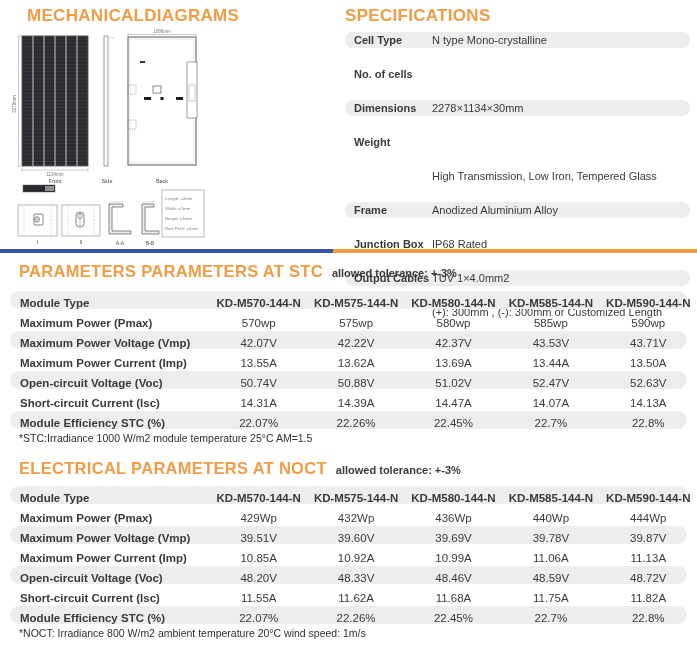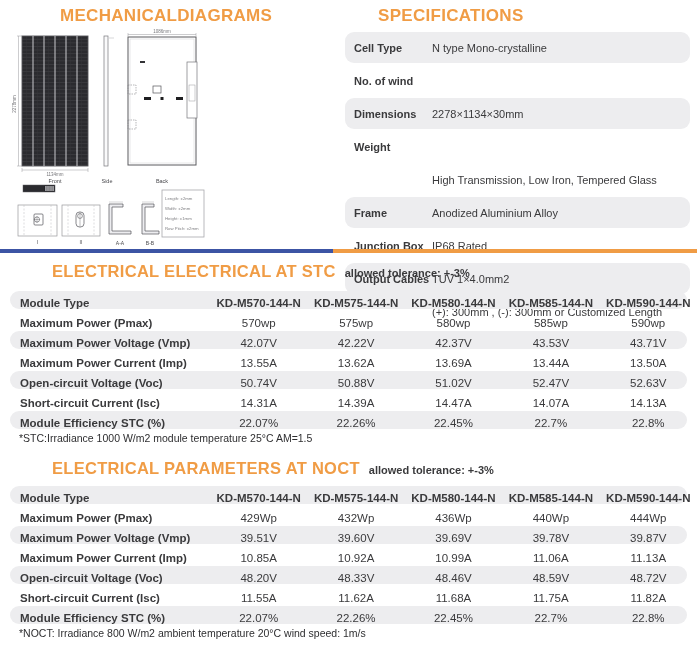--- a/index.html
+++ b/index.html
@@ -10,7 +10,7 @@
     position:relative;width:697px;height:647px;background:#fff;overflow:hidden;
     font-family:"Liberation Sans",sans-serif;color:var(--text);
   }
-  .sec-title{color:var(--orange);font-weight:bold;font-size:17px;letter-spacing:.3px;margin-left:33px;}
+  .sec-title{color:var(--orange);font-weight:bold;font-size:17px;letter-spacing:.3px;}
   .mech-title{position:absolute;left:27px;top:6px;}
   .spec-title{position:absolute;left:345px;top:6px;}
   .mech-svg{position:absolute;left:10px;top:28px;}

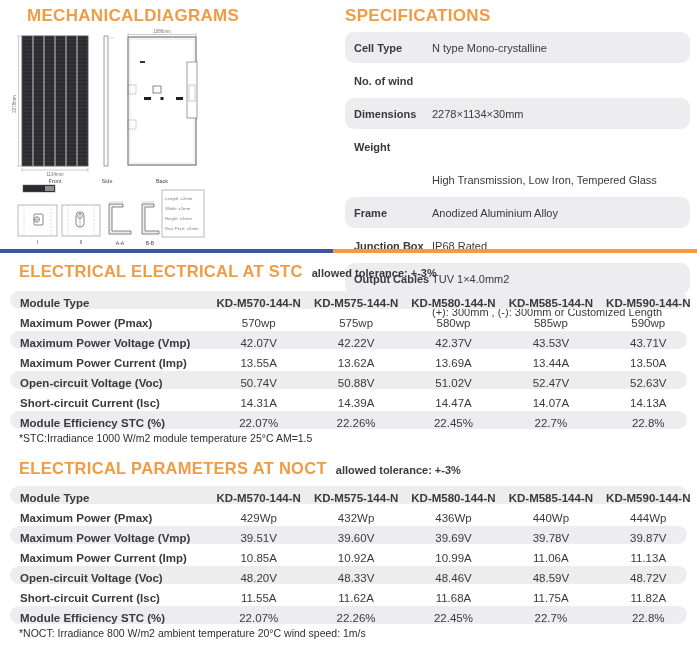--- a/index.html
+++ b/index.html
@@ -17,7 +17,7 @@
 
   
   .spec-table{position:absolute;left:345px;top:32px;width:345px;}
-  .spec-row{display:flex;align-items:center;height:31px;margin-bottom:2px;border-radius:9px;font-size:11px;}
+  .spec-row{display:flex;align-items:center;height:16px;margin-bottom:18px;border-radius:9px;font-size:11px;}
   .spec-row.gray{background:var(--rowgray);}
   .spec-label{flex:0 0 78px;padding-left:9px;font-weight:bold;white-space:nowrap;}
   .spec-value{flex:1;white-space:nowrap;}

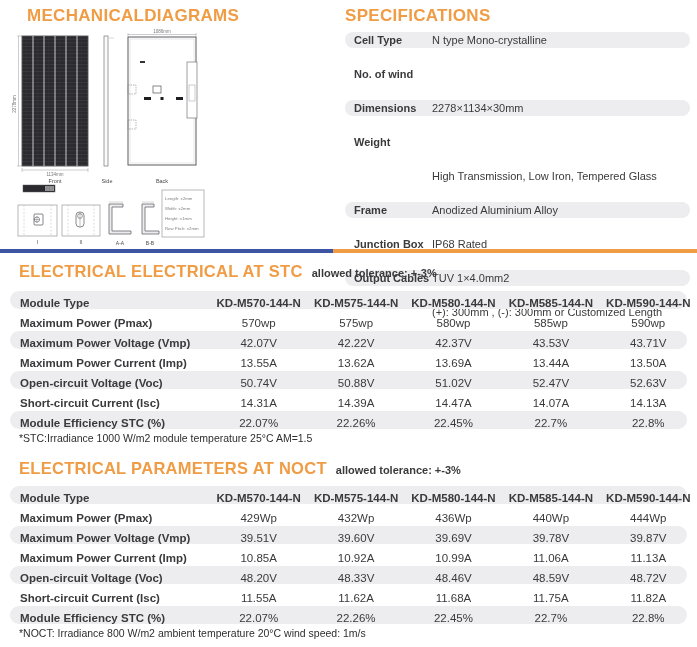--- a/index.html
+++ b/index.html
@@ -153,7 +153,7 @@
         <span class="spec-value">N type Mono-crystalline</span>
       </div>
       <div class="spec-row">
-        <span class="spec-label">No. of wind</span>
+        <span class="spec-label">No. of cells</span>
       </div>
       <div class="spec-row gray">
         <span class="spec-label">Dimensions</span>

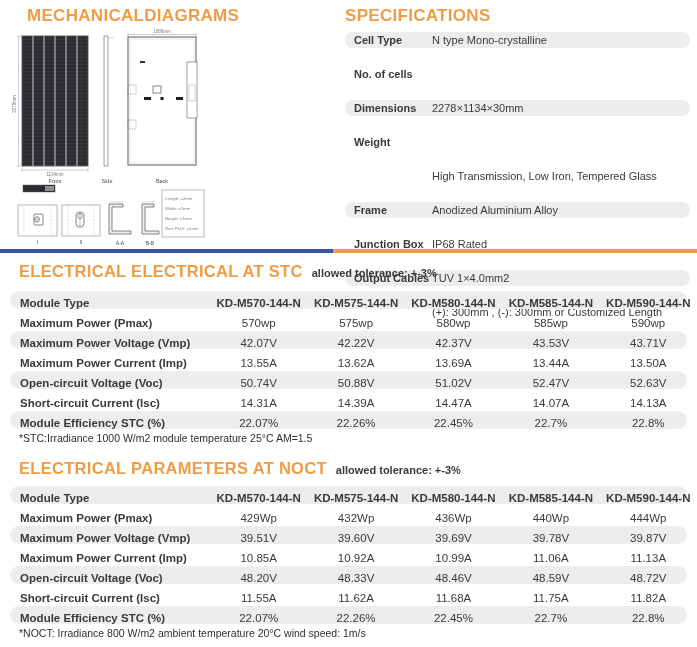--- a/index.html
+++ b/index.html
@@ -190,7 +190,7 @@
   </div>
 
   <div class="elec-head stc-head">
-    <span class="sec-title">ELECTRICAL ELECTRICAL AT STC</span>
+    <span class="sec-title">PARAMETERS PARAMETERS AT STC</span>
     <span class="tol">allowed tolerance: +-3%</span>
   </div>
   <div class="elec-table" id="stc-table">

